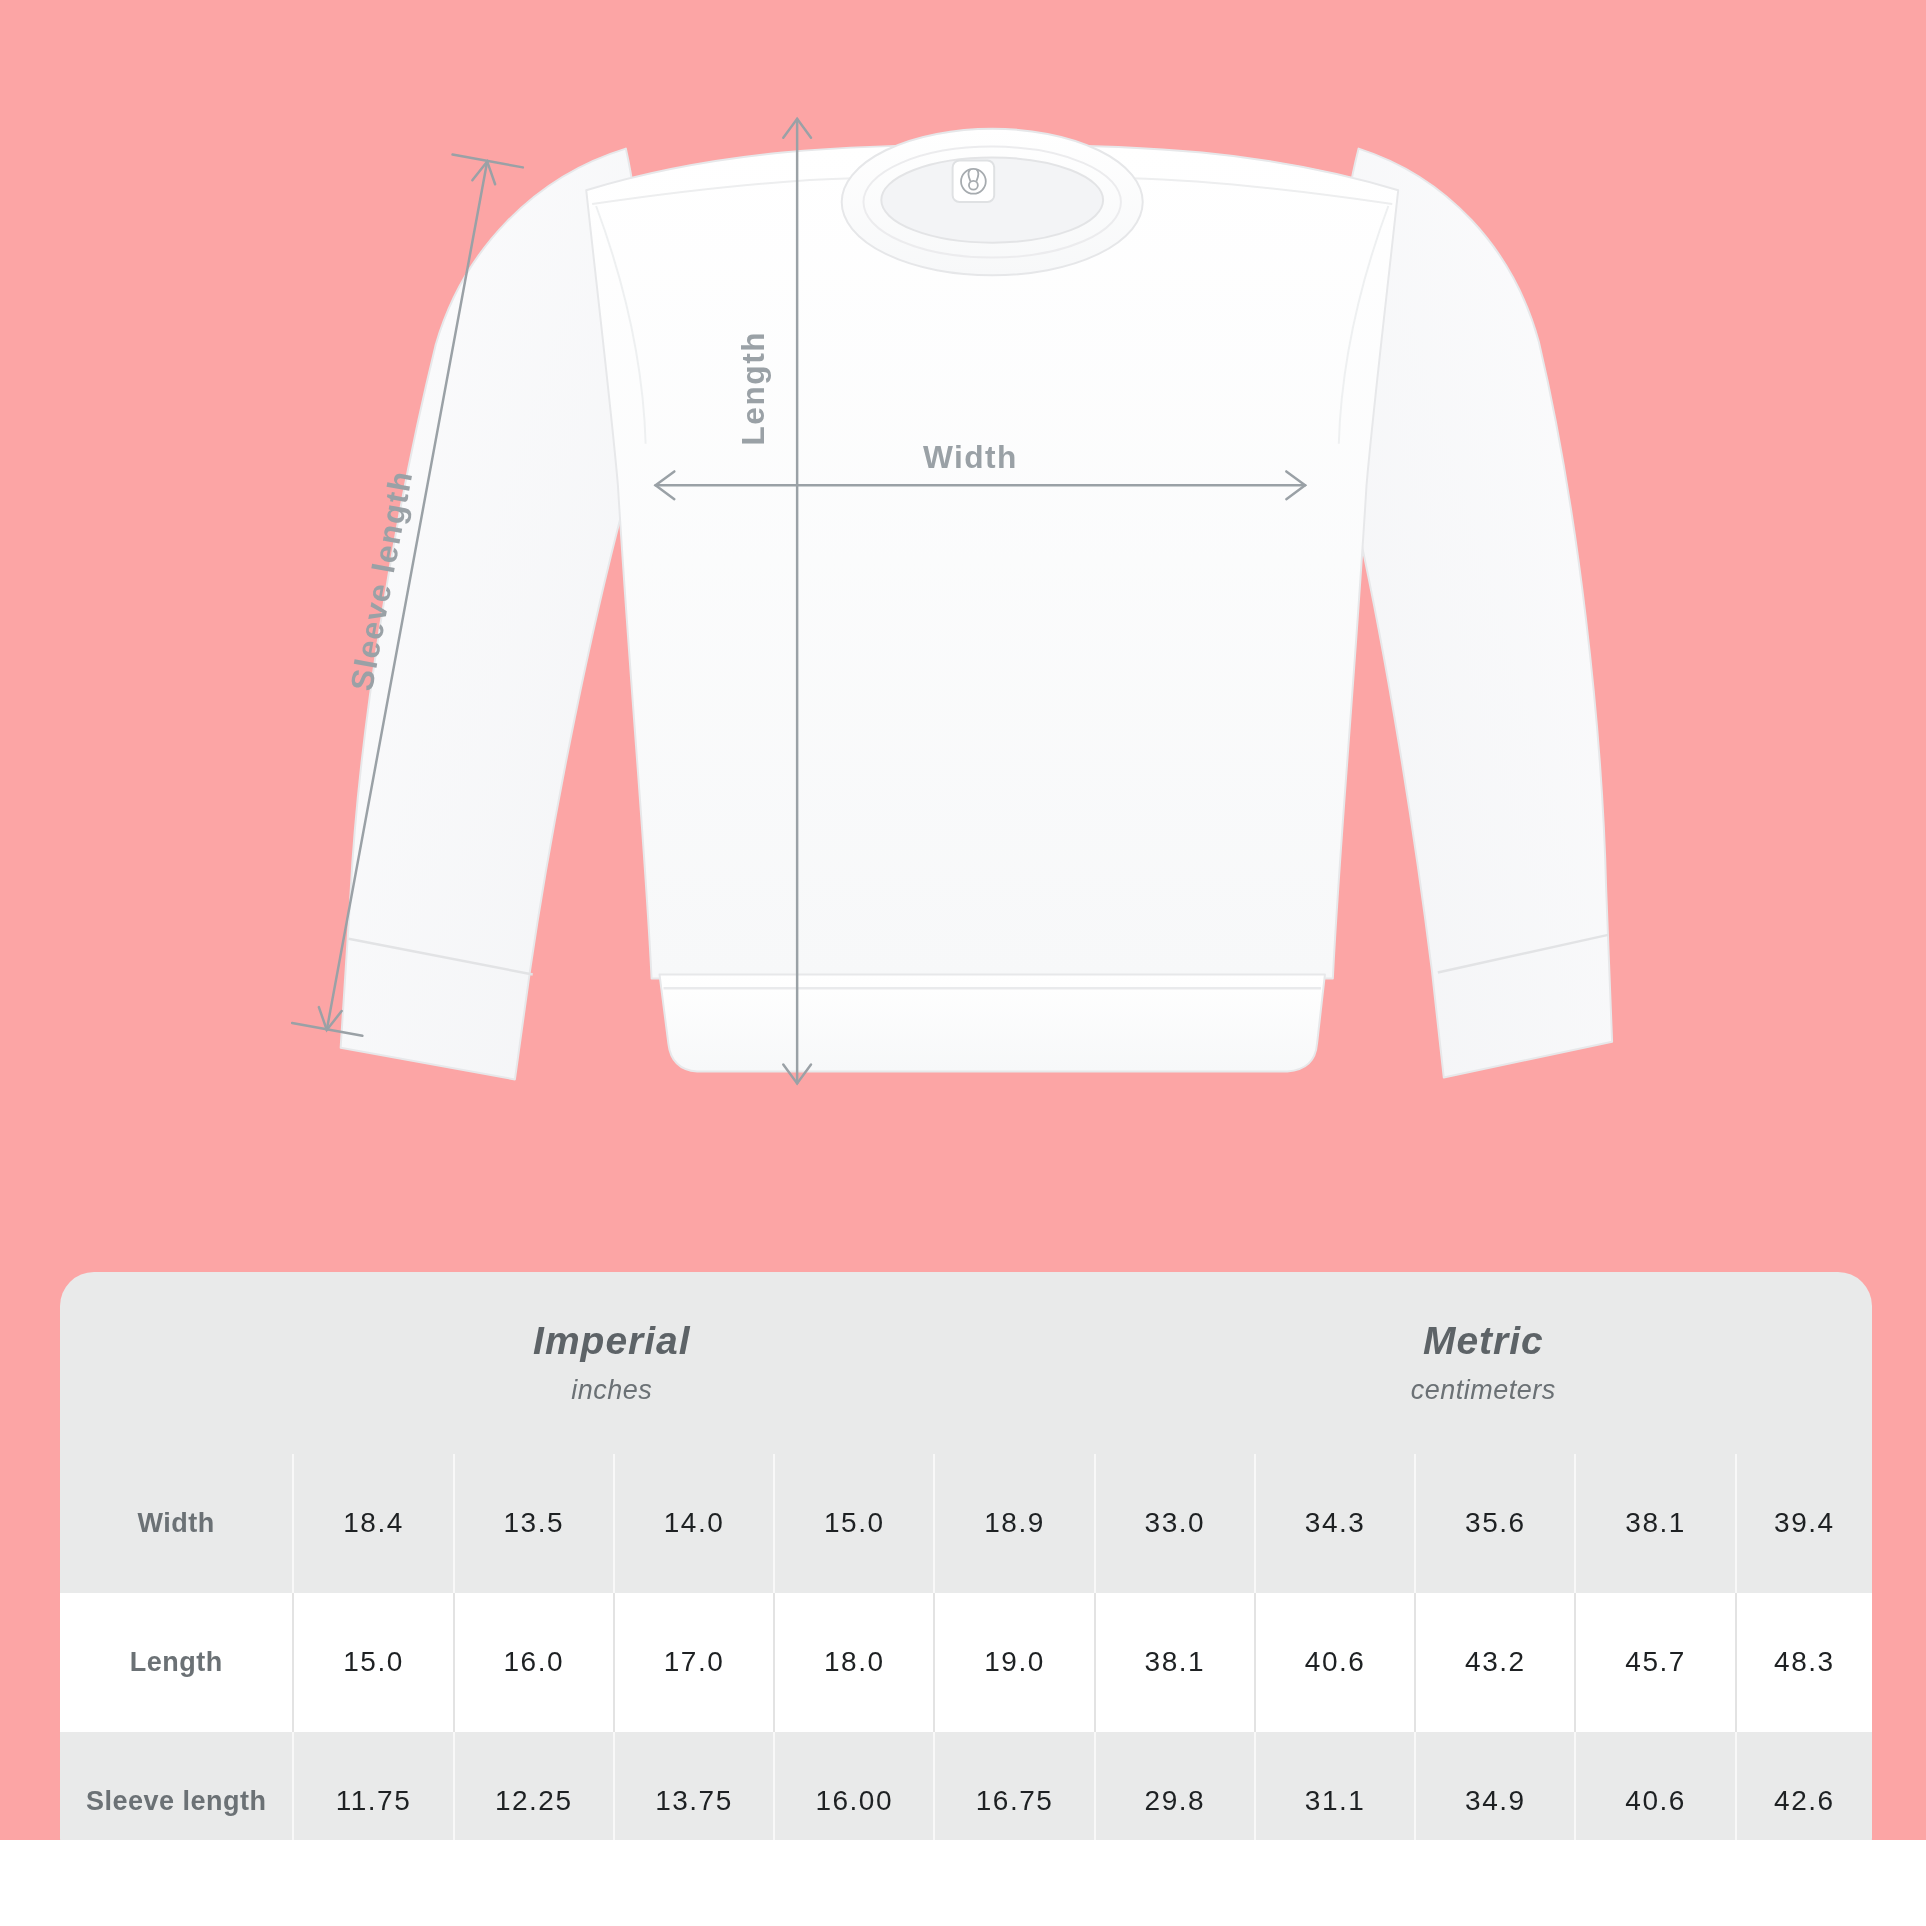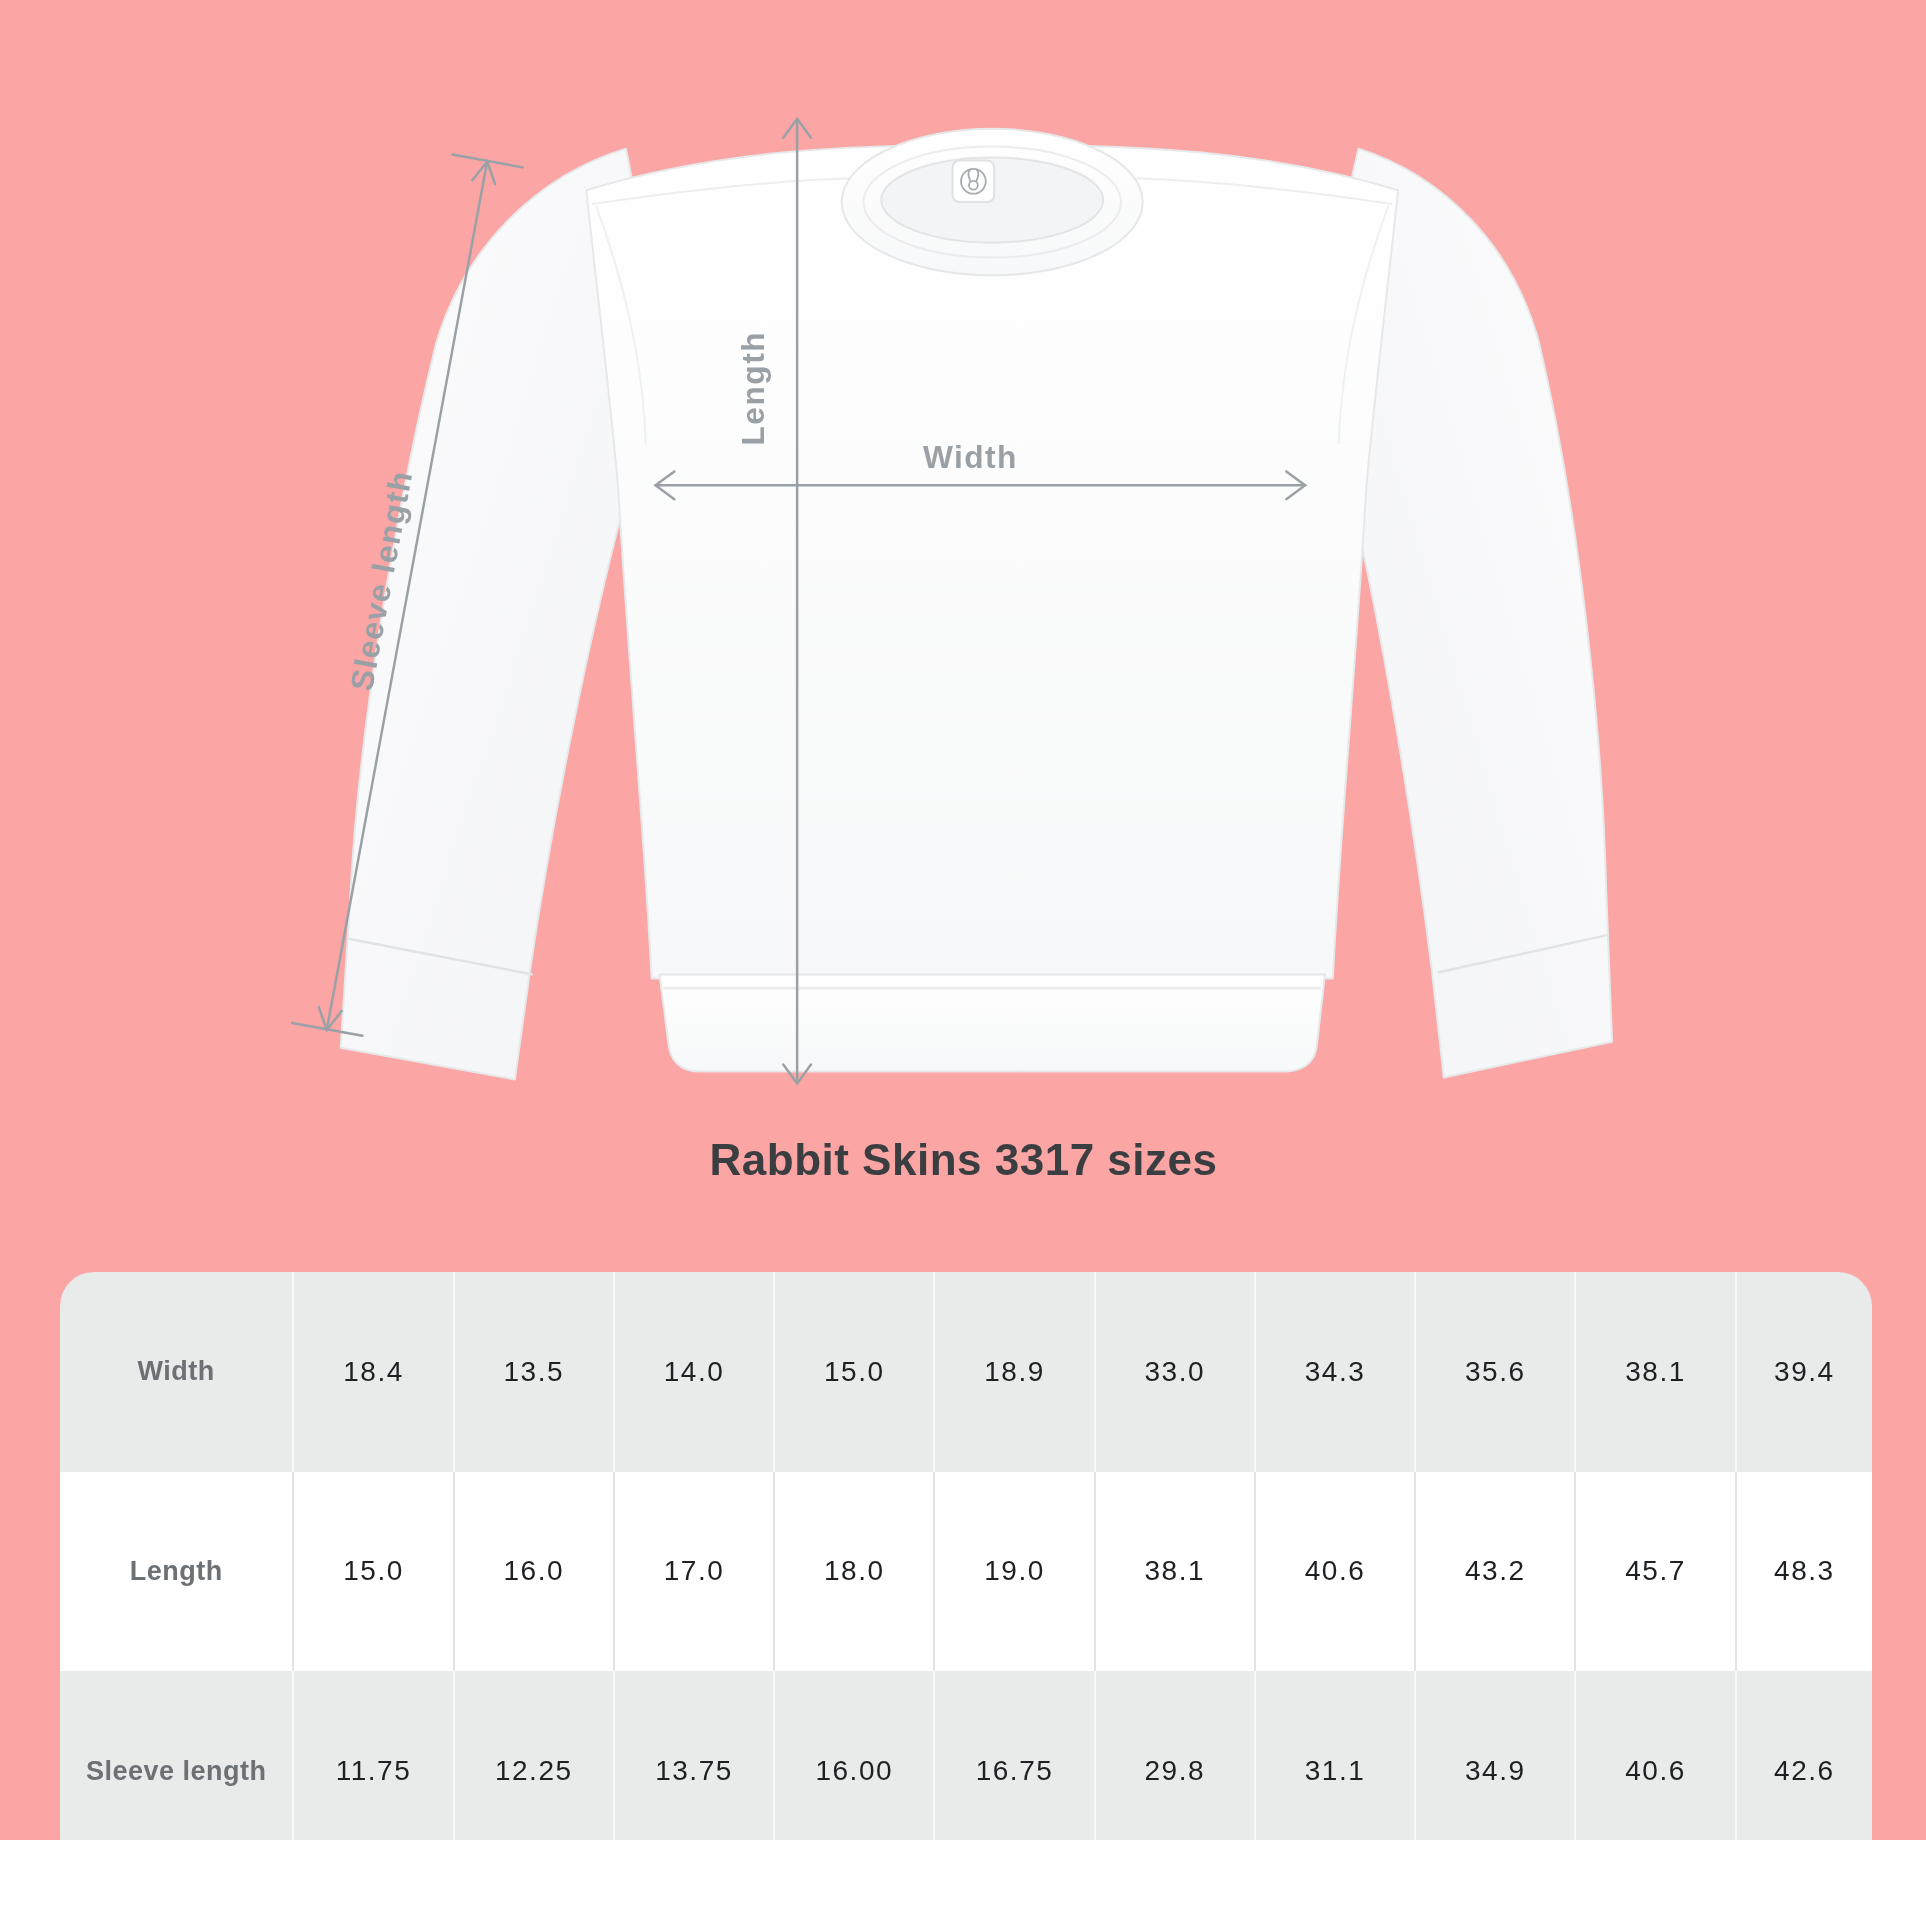--- a/index.html
+++ b/index.html
@@ -213,7 +213,6 @@
     <text class="diagram-label" transform="translate(396 588) rotate(-79.5)" text-anchor="middle">Sleeve length</text>
   </svg>
 
-  <h1 class="page-title">Rabbit Skins 3317 sizes</h1>
 
   <div class="table-wrap">
     <table class="size-table">

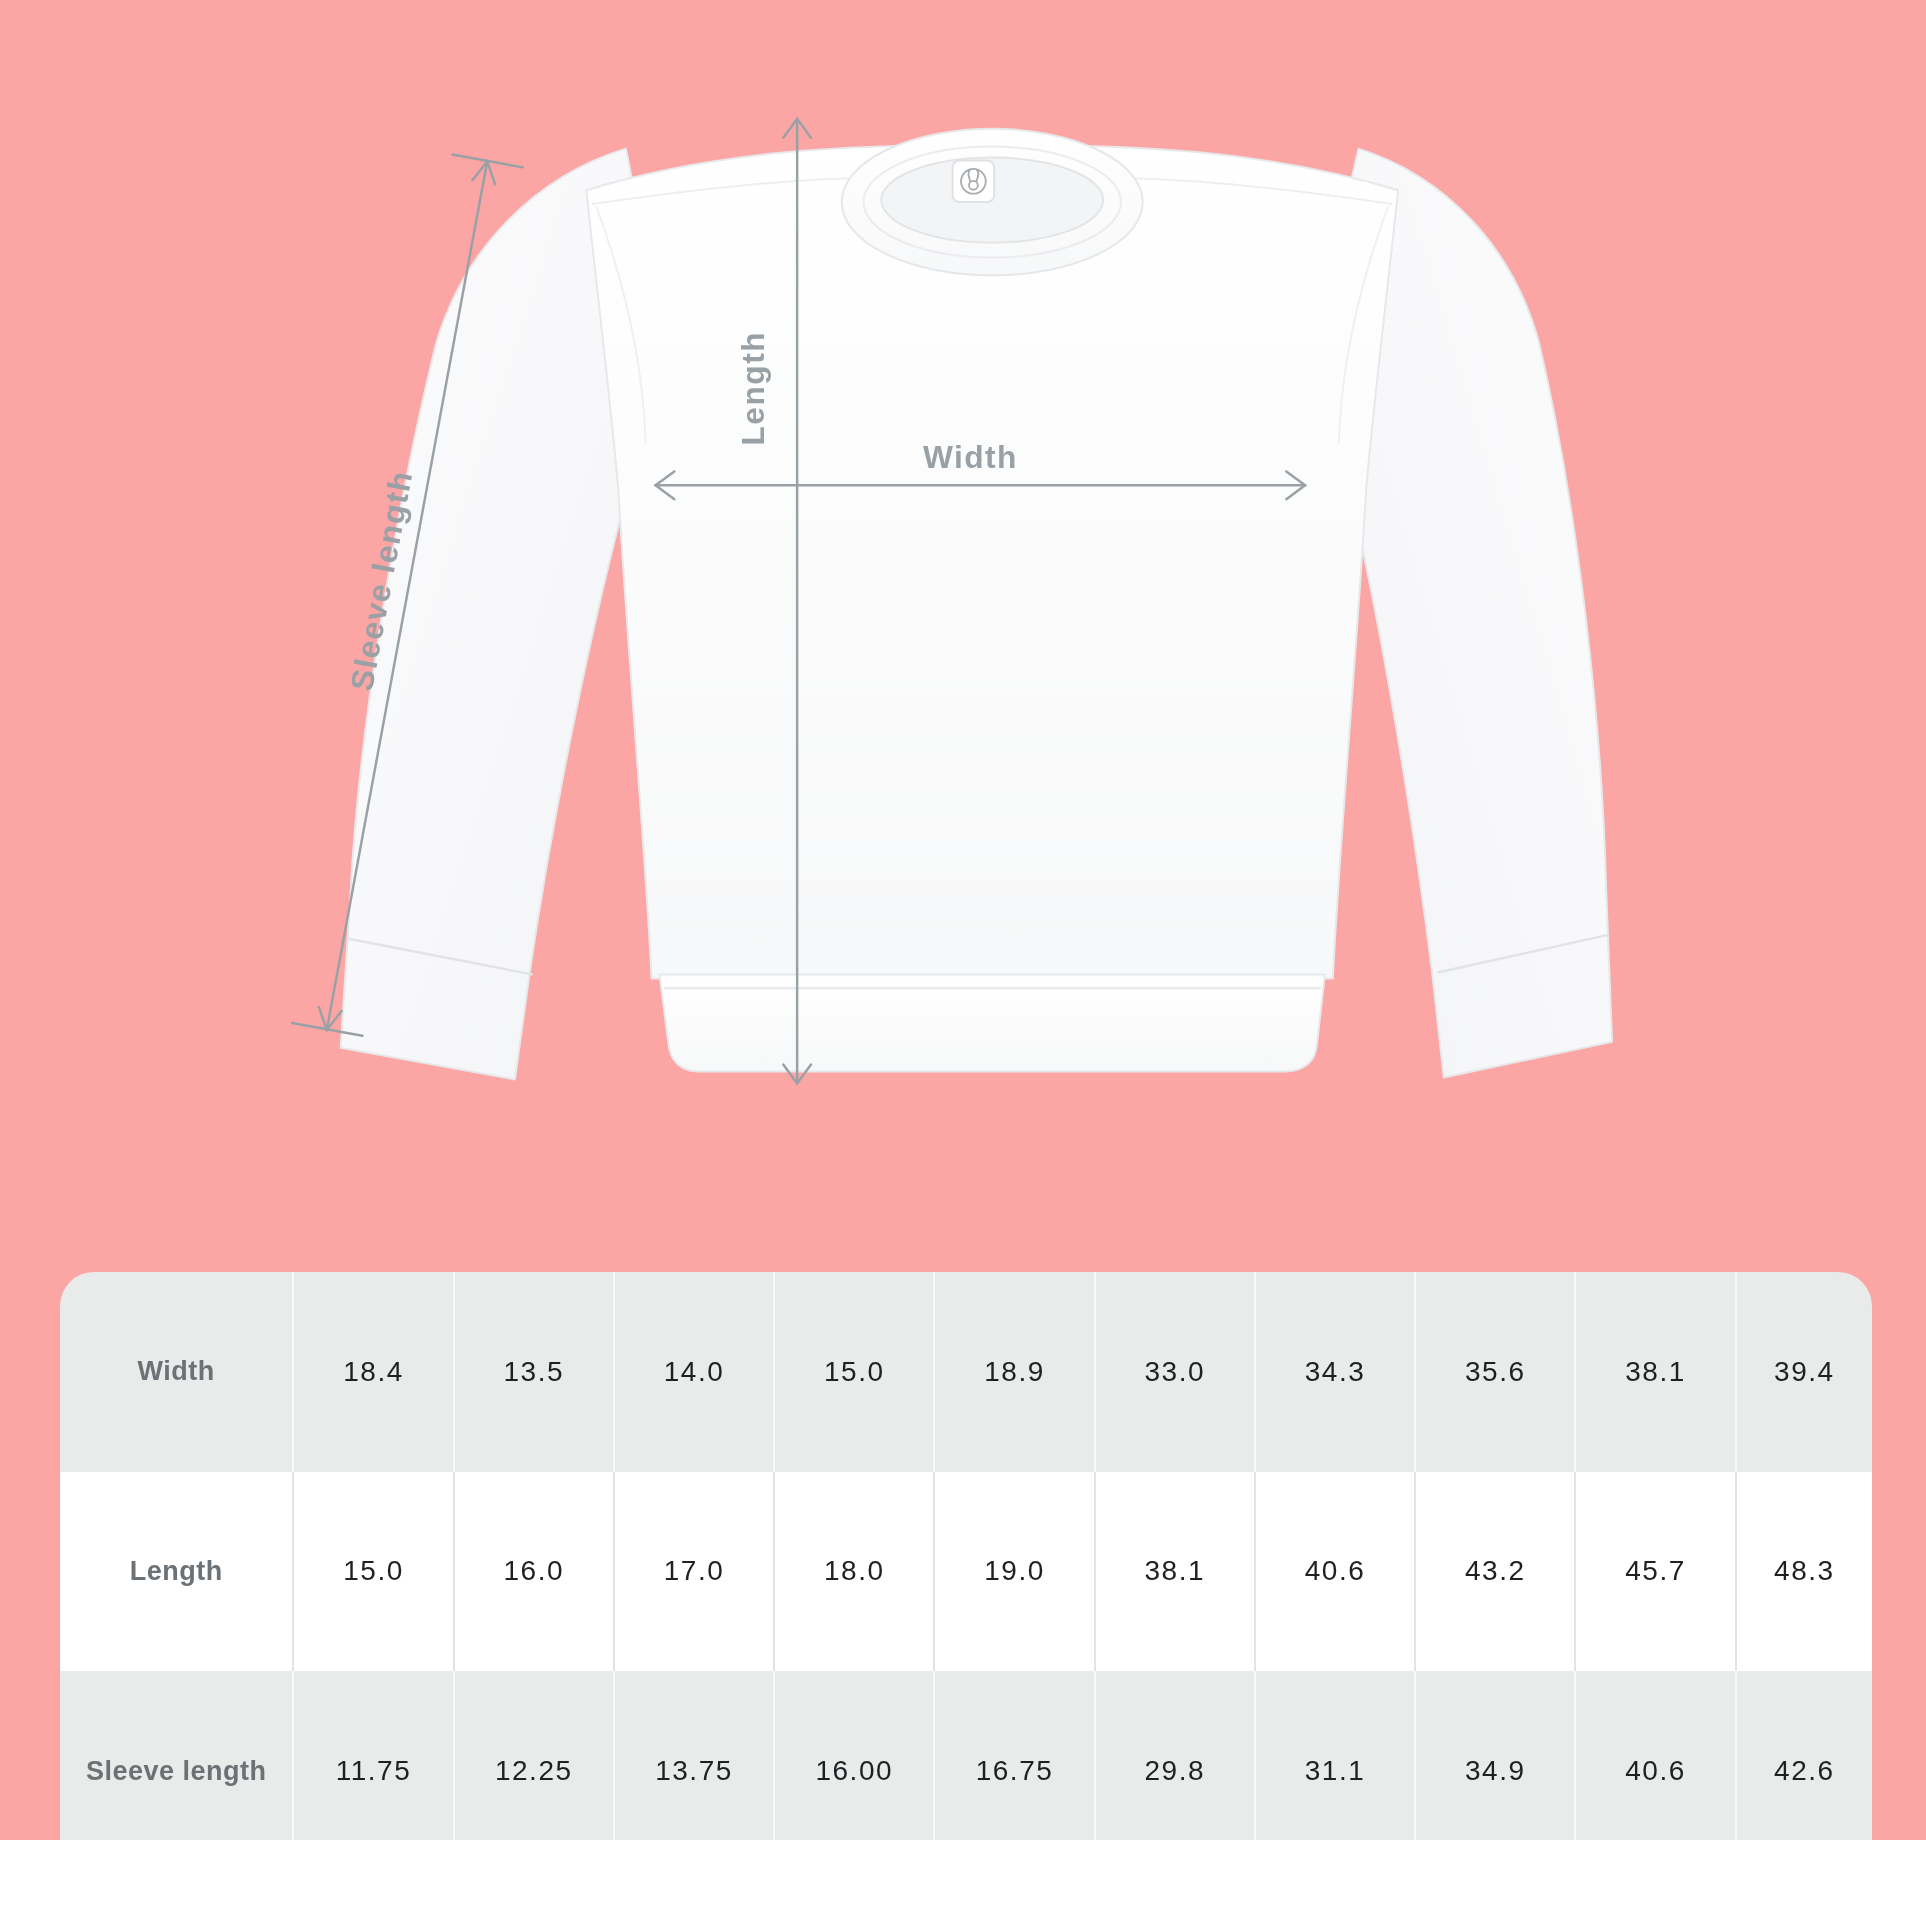--- a/index.html
+++ b/index.html
@@ -230,6 +230,20 @@
           <col style="width:136px">
       </colgroup>
       <tbody>
+        <tr class="unit-row">
+          <td colspan="6" class="unit-cell-imperial">
+            <div class="unit-inner">
+              <div class="unit-name">Imperial</div>
+              <div class="unit-sub">inches</div>
+            </div>
+          </td>
+          <td colspan="5" class="unit-cell-metric">
+            <div class="unit-inner">
+              <div class="unit-name">Metric</div>
+              <div class="unit-sub">centimeters</div>
+            </div>
+          </td>
+        </tr>
         <tr class="data-row stripe">
           <td class="row-label">Width</td>
           <td>18.4</td>

